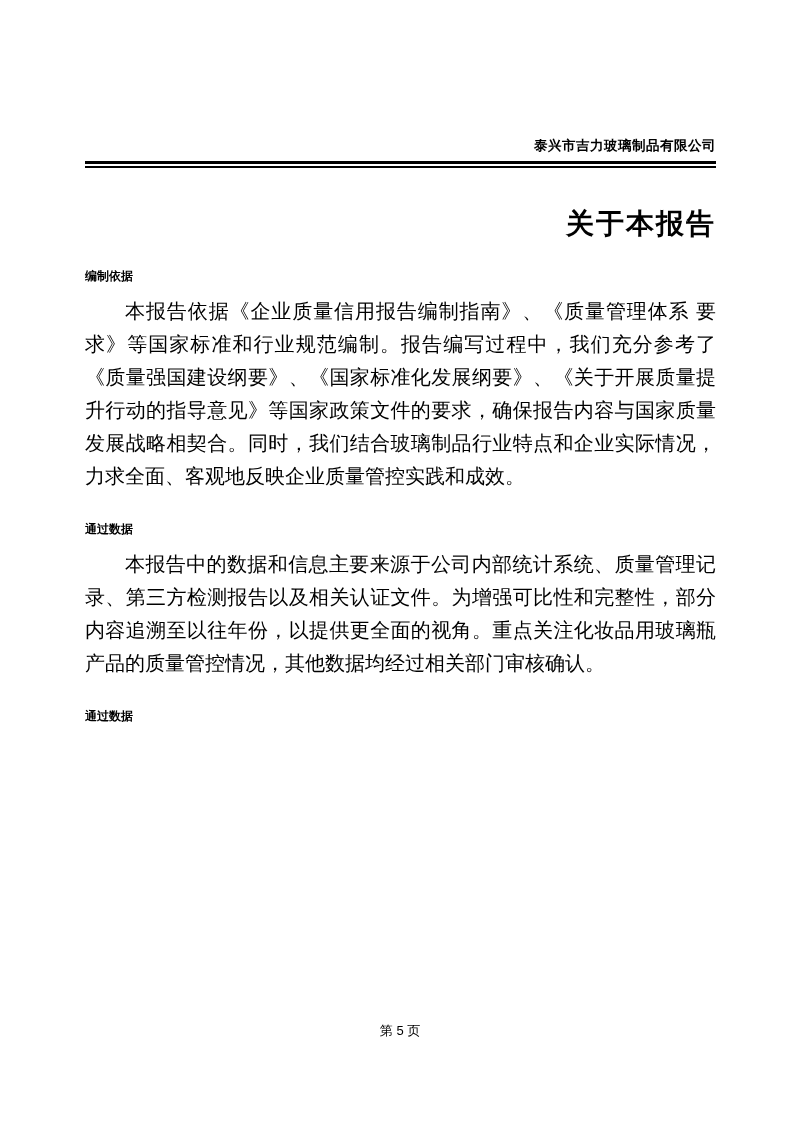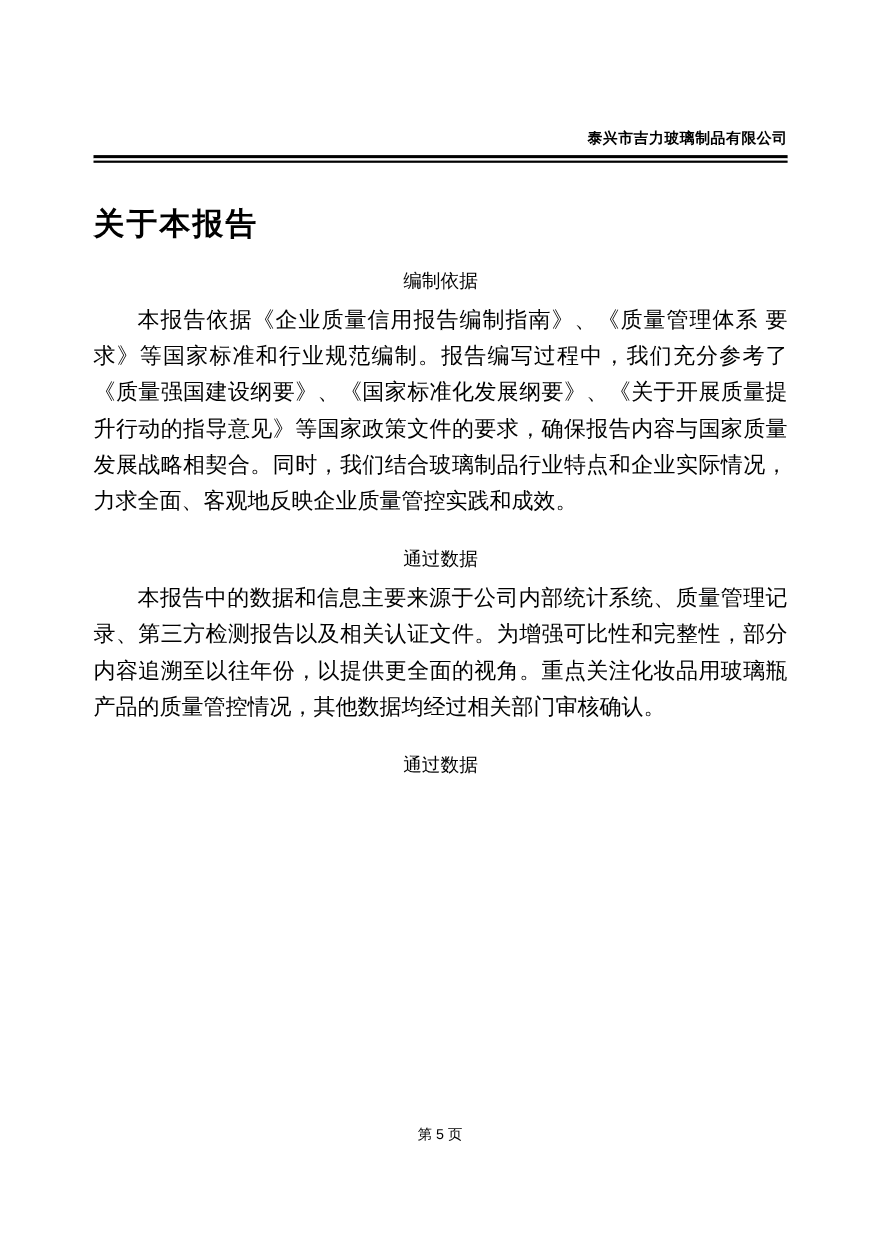--- a/index.html
+++ b/index.html
@@ -22,6 +22,7 @@
   }
   .page-header {
     padding-top: 118px;
+    margin-top: 20px;
   }
   .company-name {
     text-align: right;

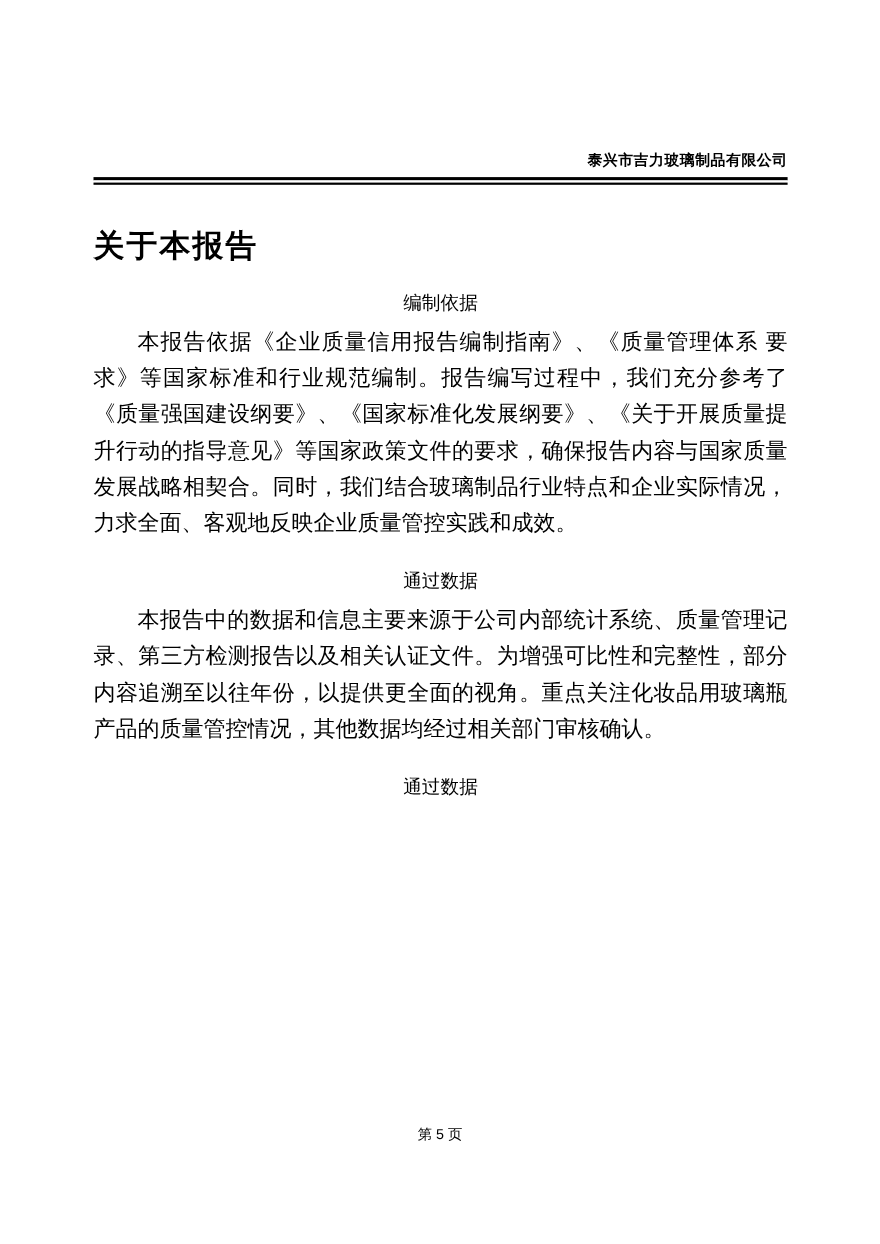--- a/index.html
+++ b/index.html
@@ -48,7 +48,7 @@
   }
   .doc-title {
     margin: 40px 0 0 0;
-    text-align: left;
+    text-align: right;
     font-size: 28px;
     font-weight: bold;
     letter-spacing: 2px;

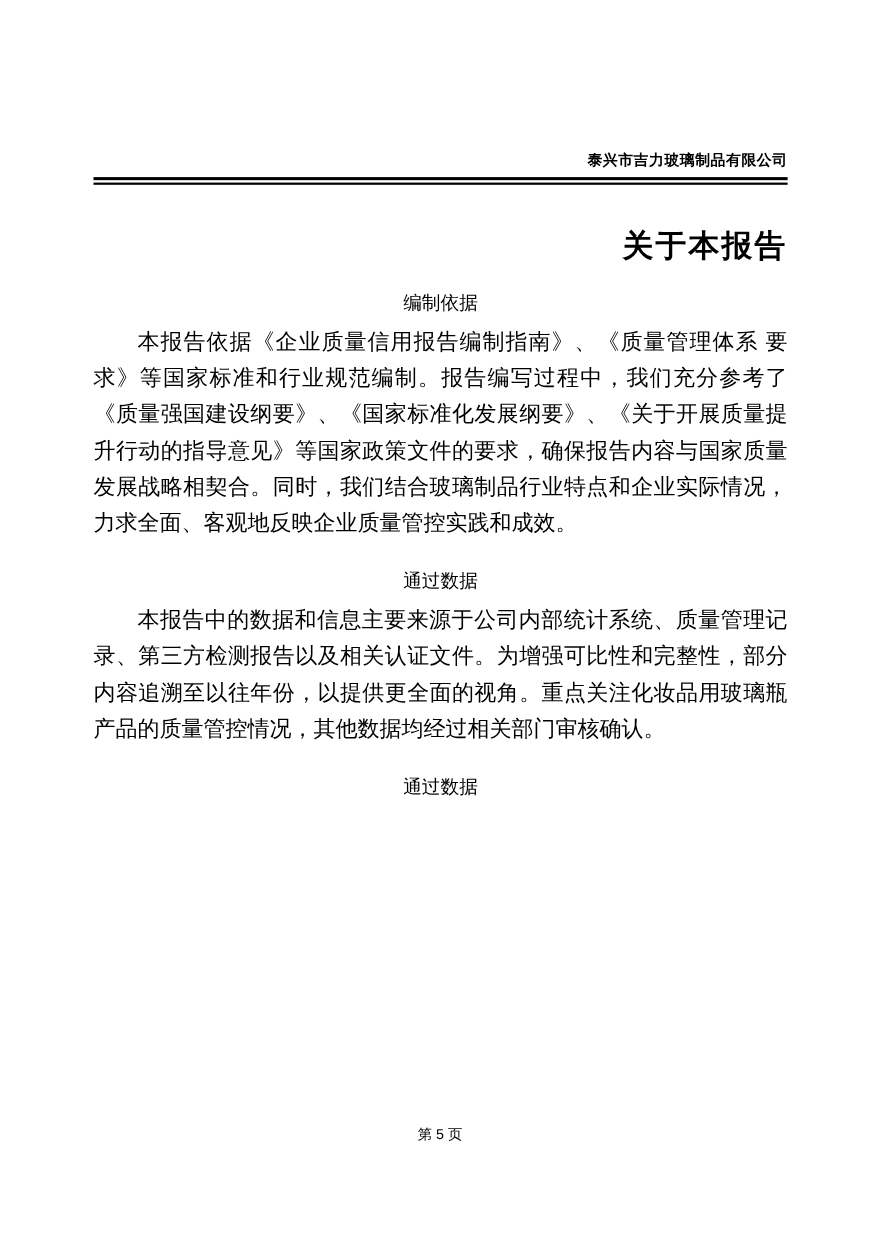--- a/index.html
+++ b/index.html
@@ -59,10 +59,9 @@
   }
   .section-heading {
     margin: 25px 0 8px 0;
-    font-size: 17px;
-    font-weight: normal;
+    font-size: 12px;
+    font-weight: bold;
     line-height: 22px;
-    text-align: center;
   }
   .section-body {
     margin: 0;

